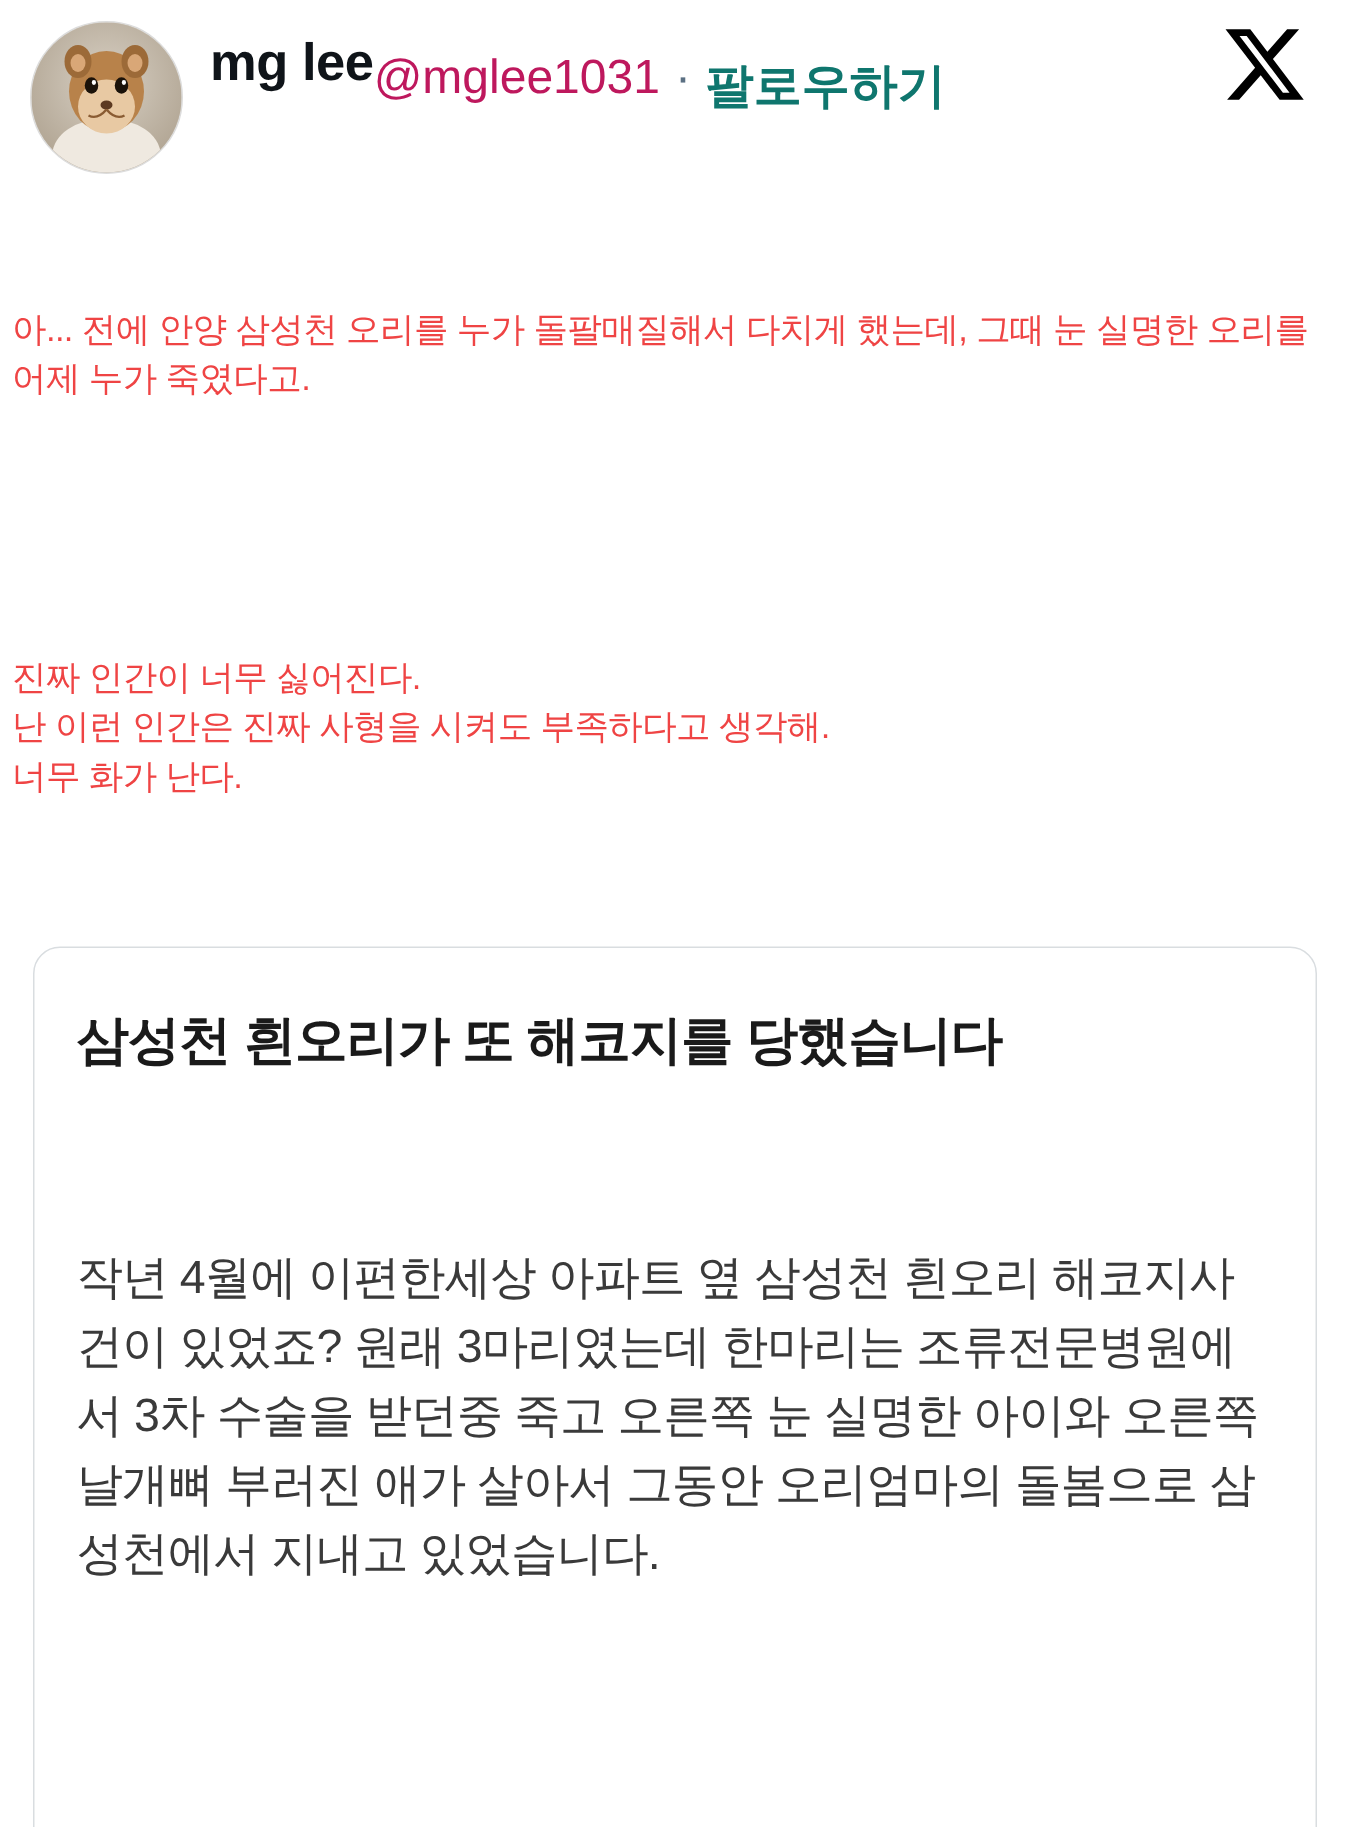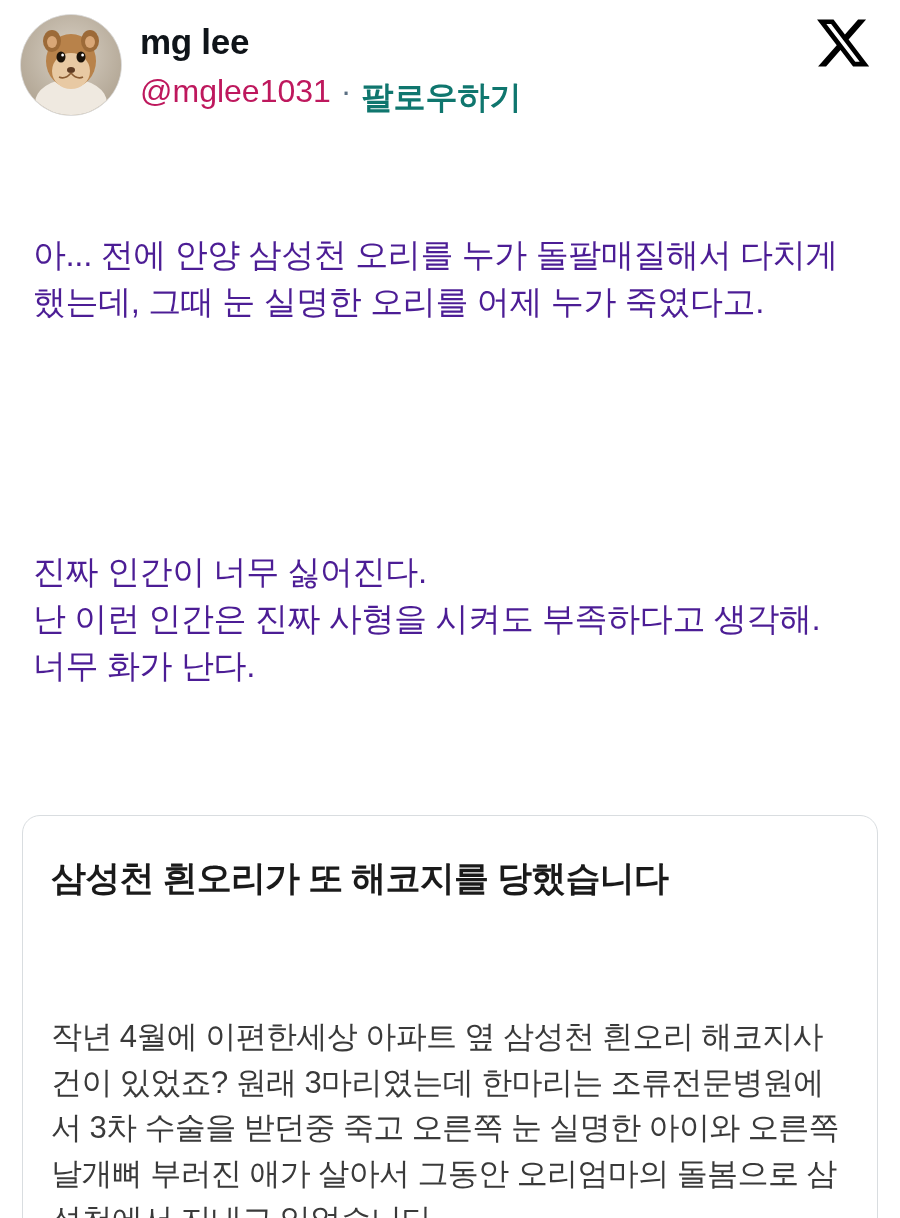--- a/index.html
+++ b/index.html
@@ -50,7 +50,7 @@
   .name-block {
     margin-left: 18px;
     display: flex;
-    flex-direction: column;
+    flex-direction: row;
     justify-content: center;
     padding-top: 8px;
   }

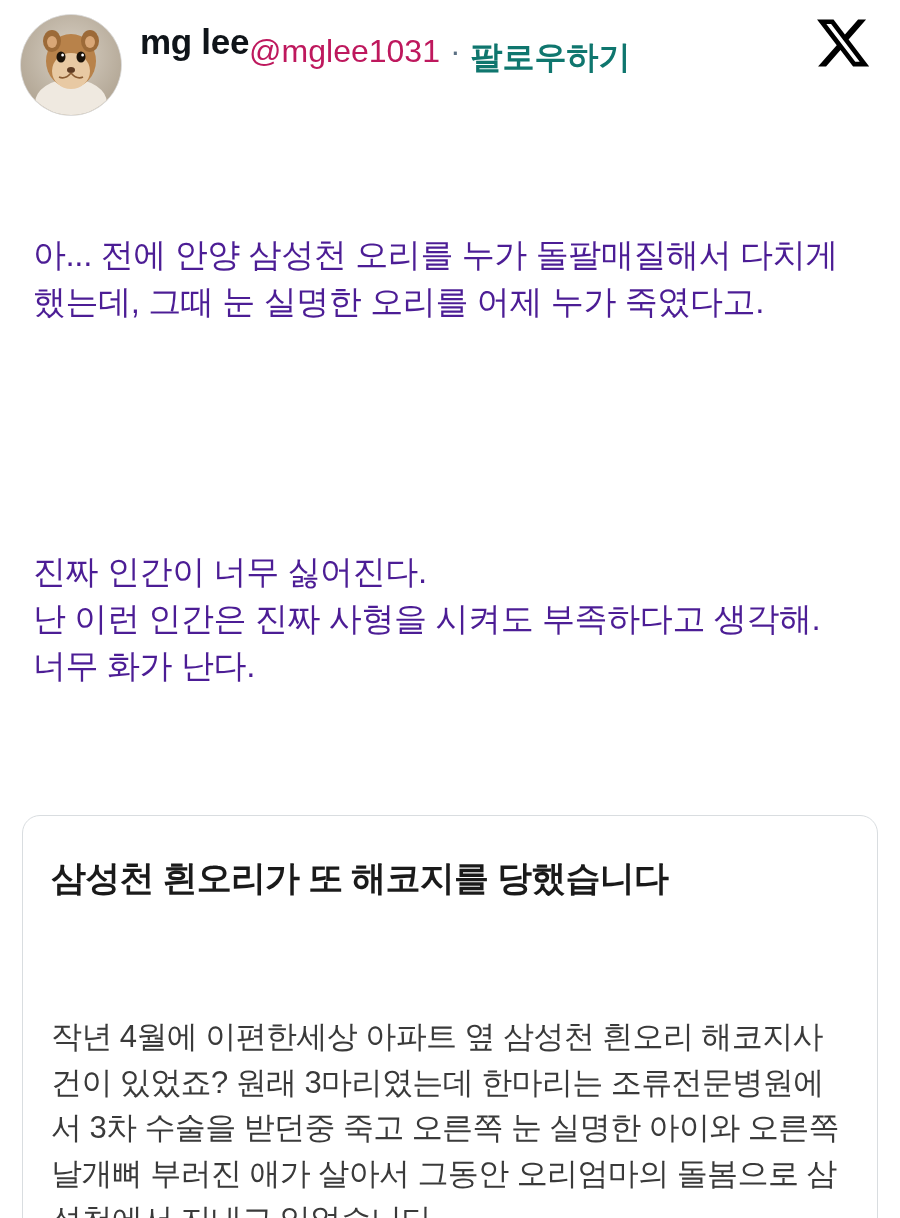--- a/index.html
+++ b/index.html
@@ -91,10 +91,10 @@
 
   
   .tweet-body {
-    padding: 20px 22px 0 33px;
-    font-size: 33px;
+    padding: 20px 22px 0 8px;
+    font-size: 23px;
     line-height: 1.42;
-    color: #4c1d95;
+    color: #ef4444;
     letter-spacing: -0.4px;
     white-space: pre-wrap;
     word-break: break-all;

